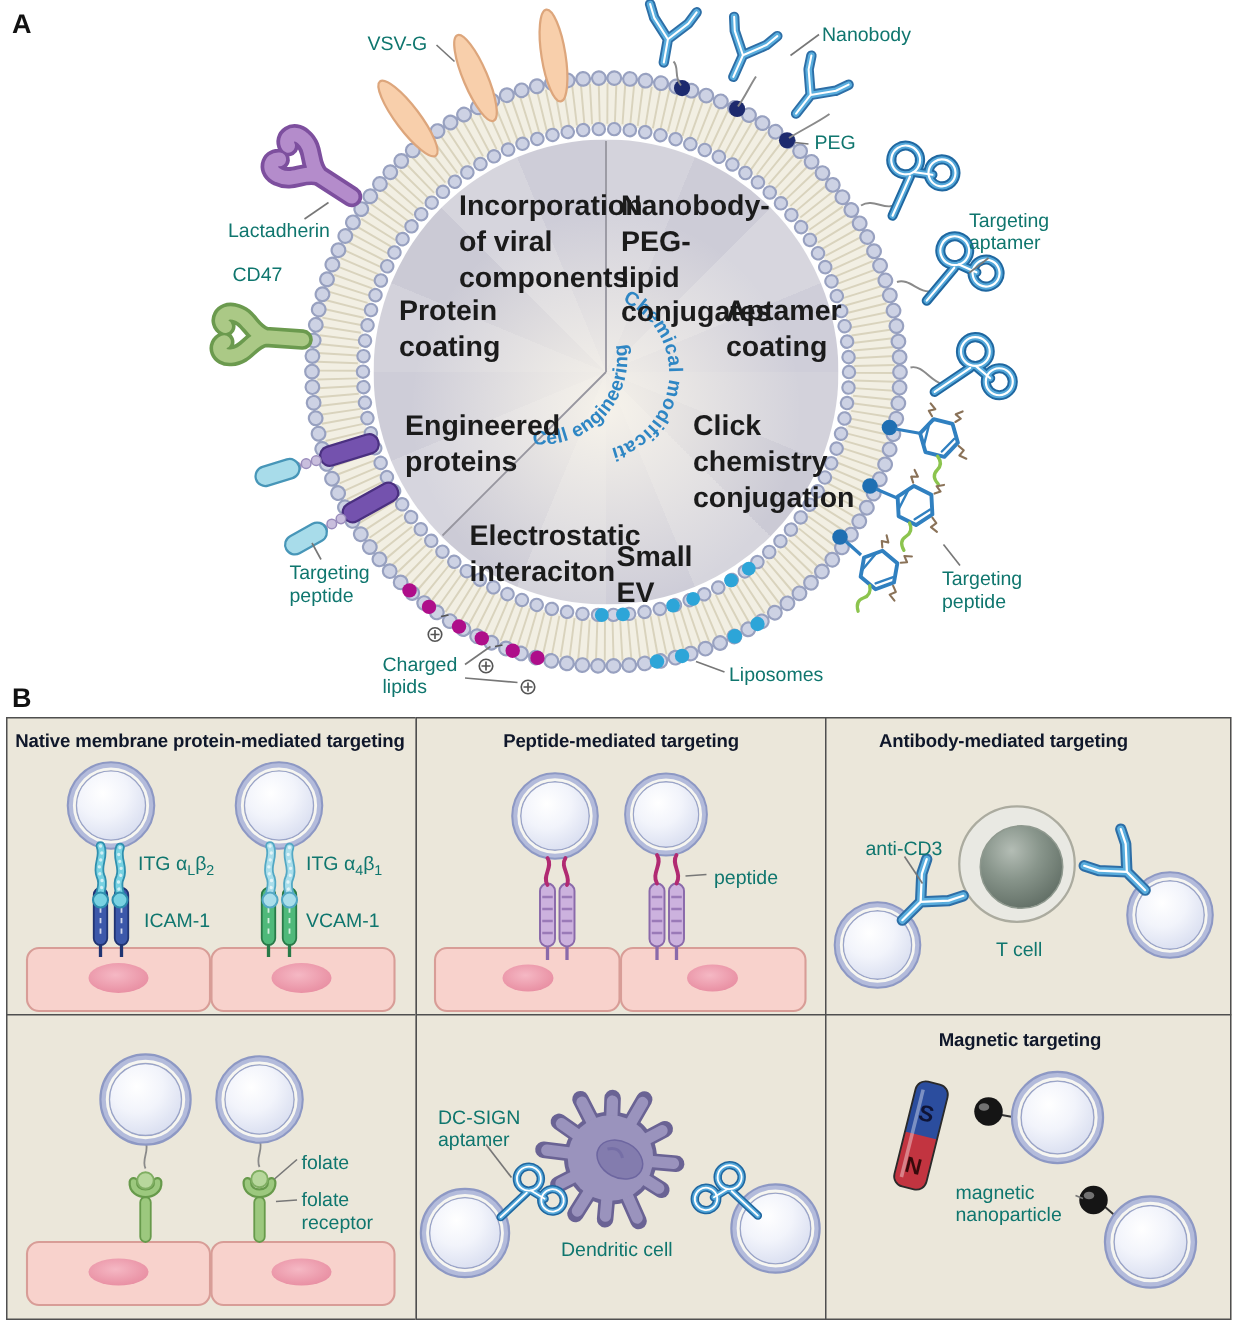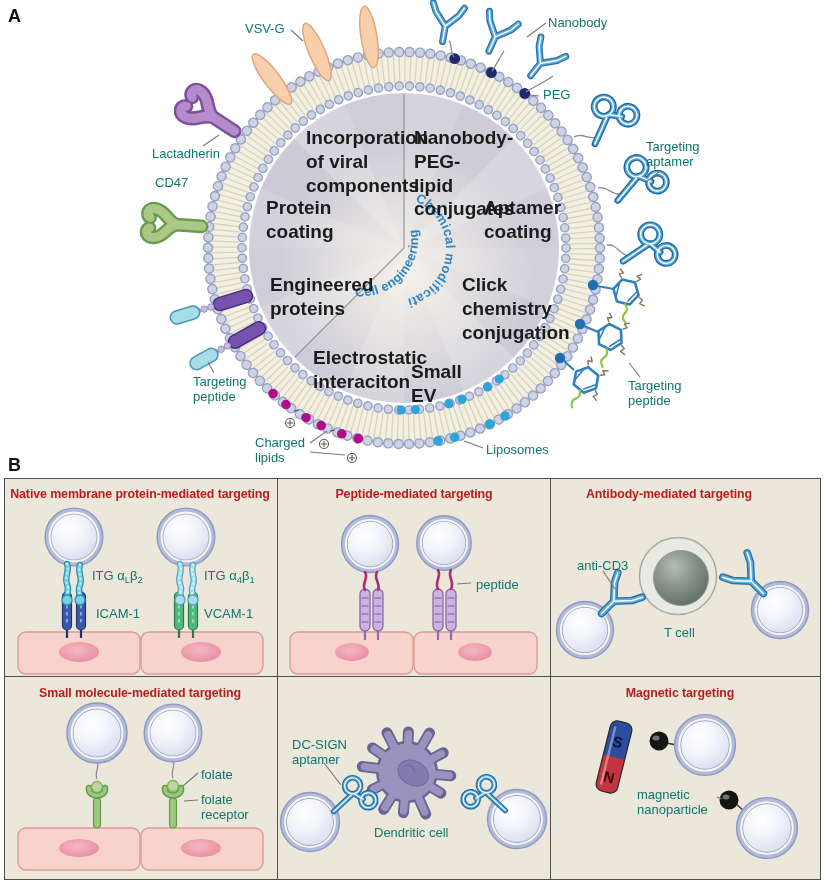--- a/index.html
+++ b/index.html
@@ -18,7 +18,7 @@
   .lbl{position:absolute;font-size:13px;color:#0f766e;line-height:1.16;}
   .sector{position:absolute;font-weight:bold;font-size:19px;color:#1b1b1b;line-height:1.25;}
   .bbox{position:absolute;background:#ebe7da;border:1.6px solid #4f4f4f;box-sizing:border-box;}
-  .btitle{position:absolute;font-weight:bold;font-size:12.4px;color:#b91c1c;text-align:center;letter-spacing:-0.1px;}
+  .btitle{position:absolute;font-weight:bold;font-size:12.4px;color:#0f172a;text-align:center;letter-spacing:-0.1px;}
   .sub{font-size:9.5px;position:relative;top:3px;}
   .r{text-align:left;}
 </style>

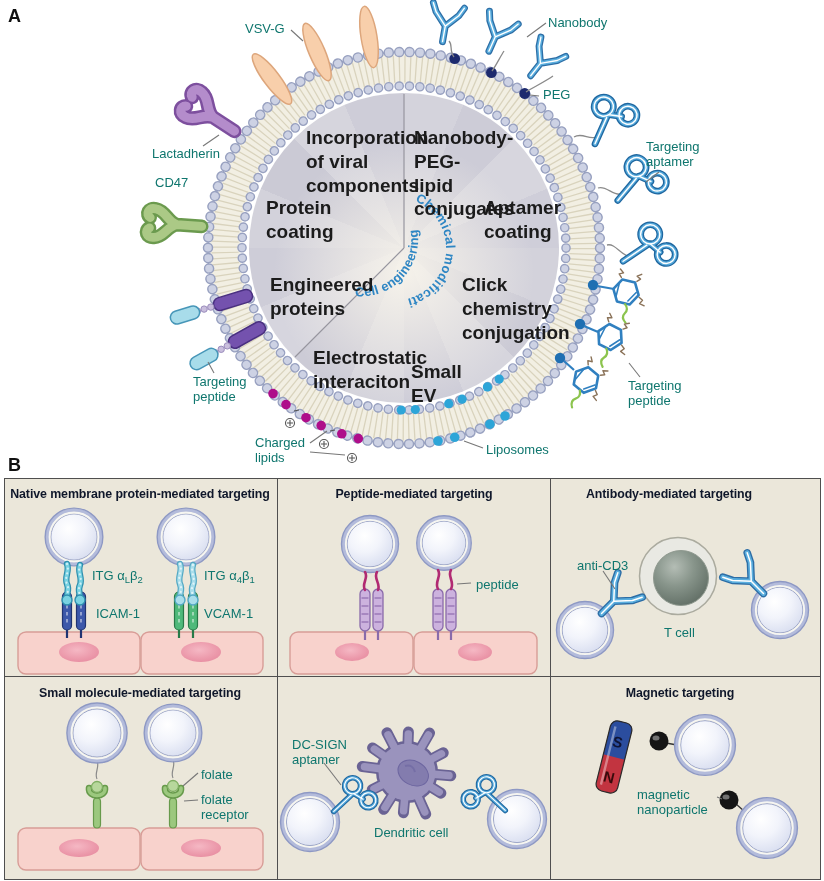--- a/index.html
+++ b/index.html
@@ -436,7 +436,6 @@
   <div class="btitle" style="left:6px;top:487px;width:268px">Native membrane protein-mediated targeting</div>
   <div class="btitle" style="left:279px;top:487px;width:270px">Peptide-mediated targeting</div>
   <div class="btitle" style="left:552px;top:487px;width:234px">Antibody-mediated targeting</div>
-  <div class="btitle" style="left:6px;top:686px;width:268px">Small molecule-mediated targeting</div>
   <div class="btitle" style="left:552px;top:686px;width:256px">Magnetic targeting</div>
 
   <div class="lbl" style="left:92px;top:568px"><span>ITG α</span><span class="sub">L</span><span>β</span><span class="sub">2</span></div>

